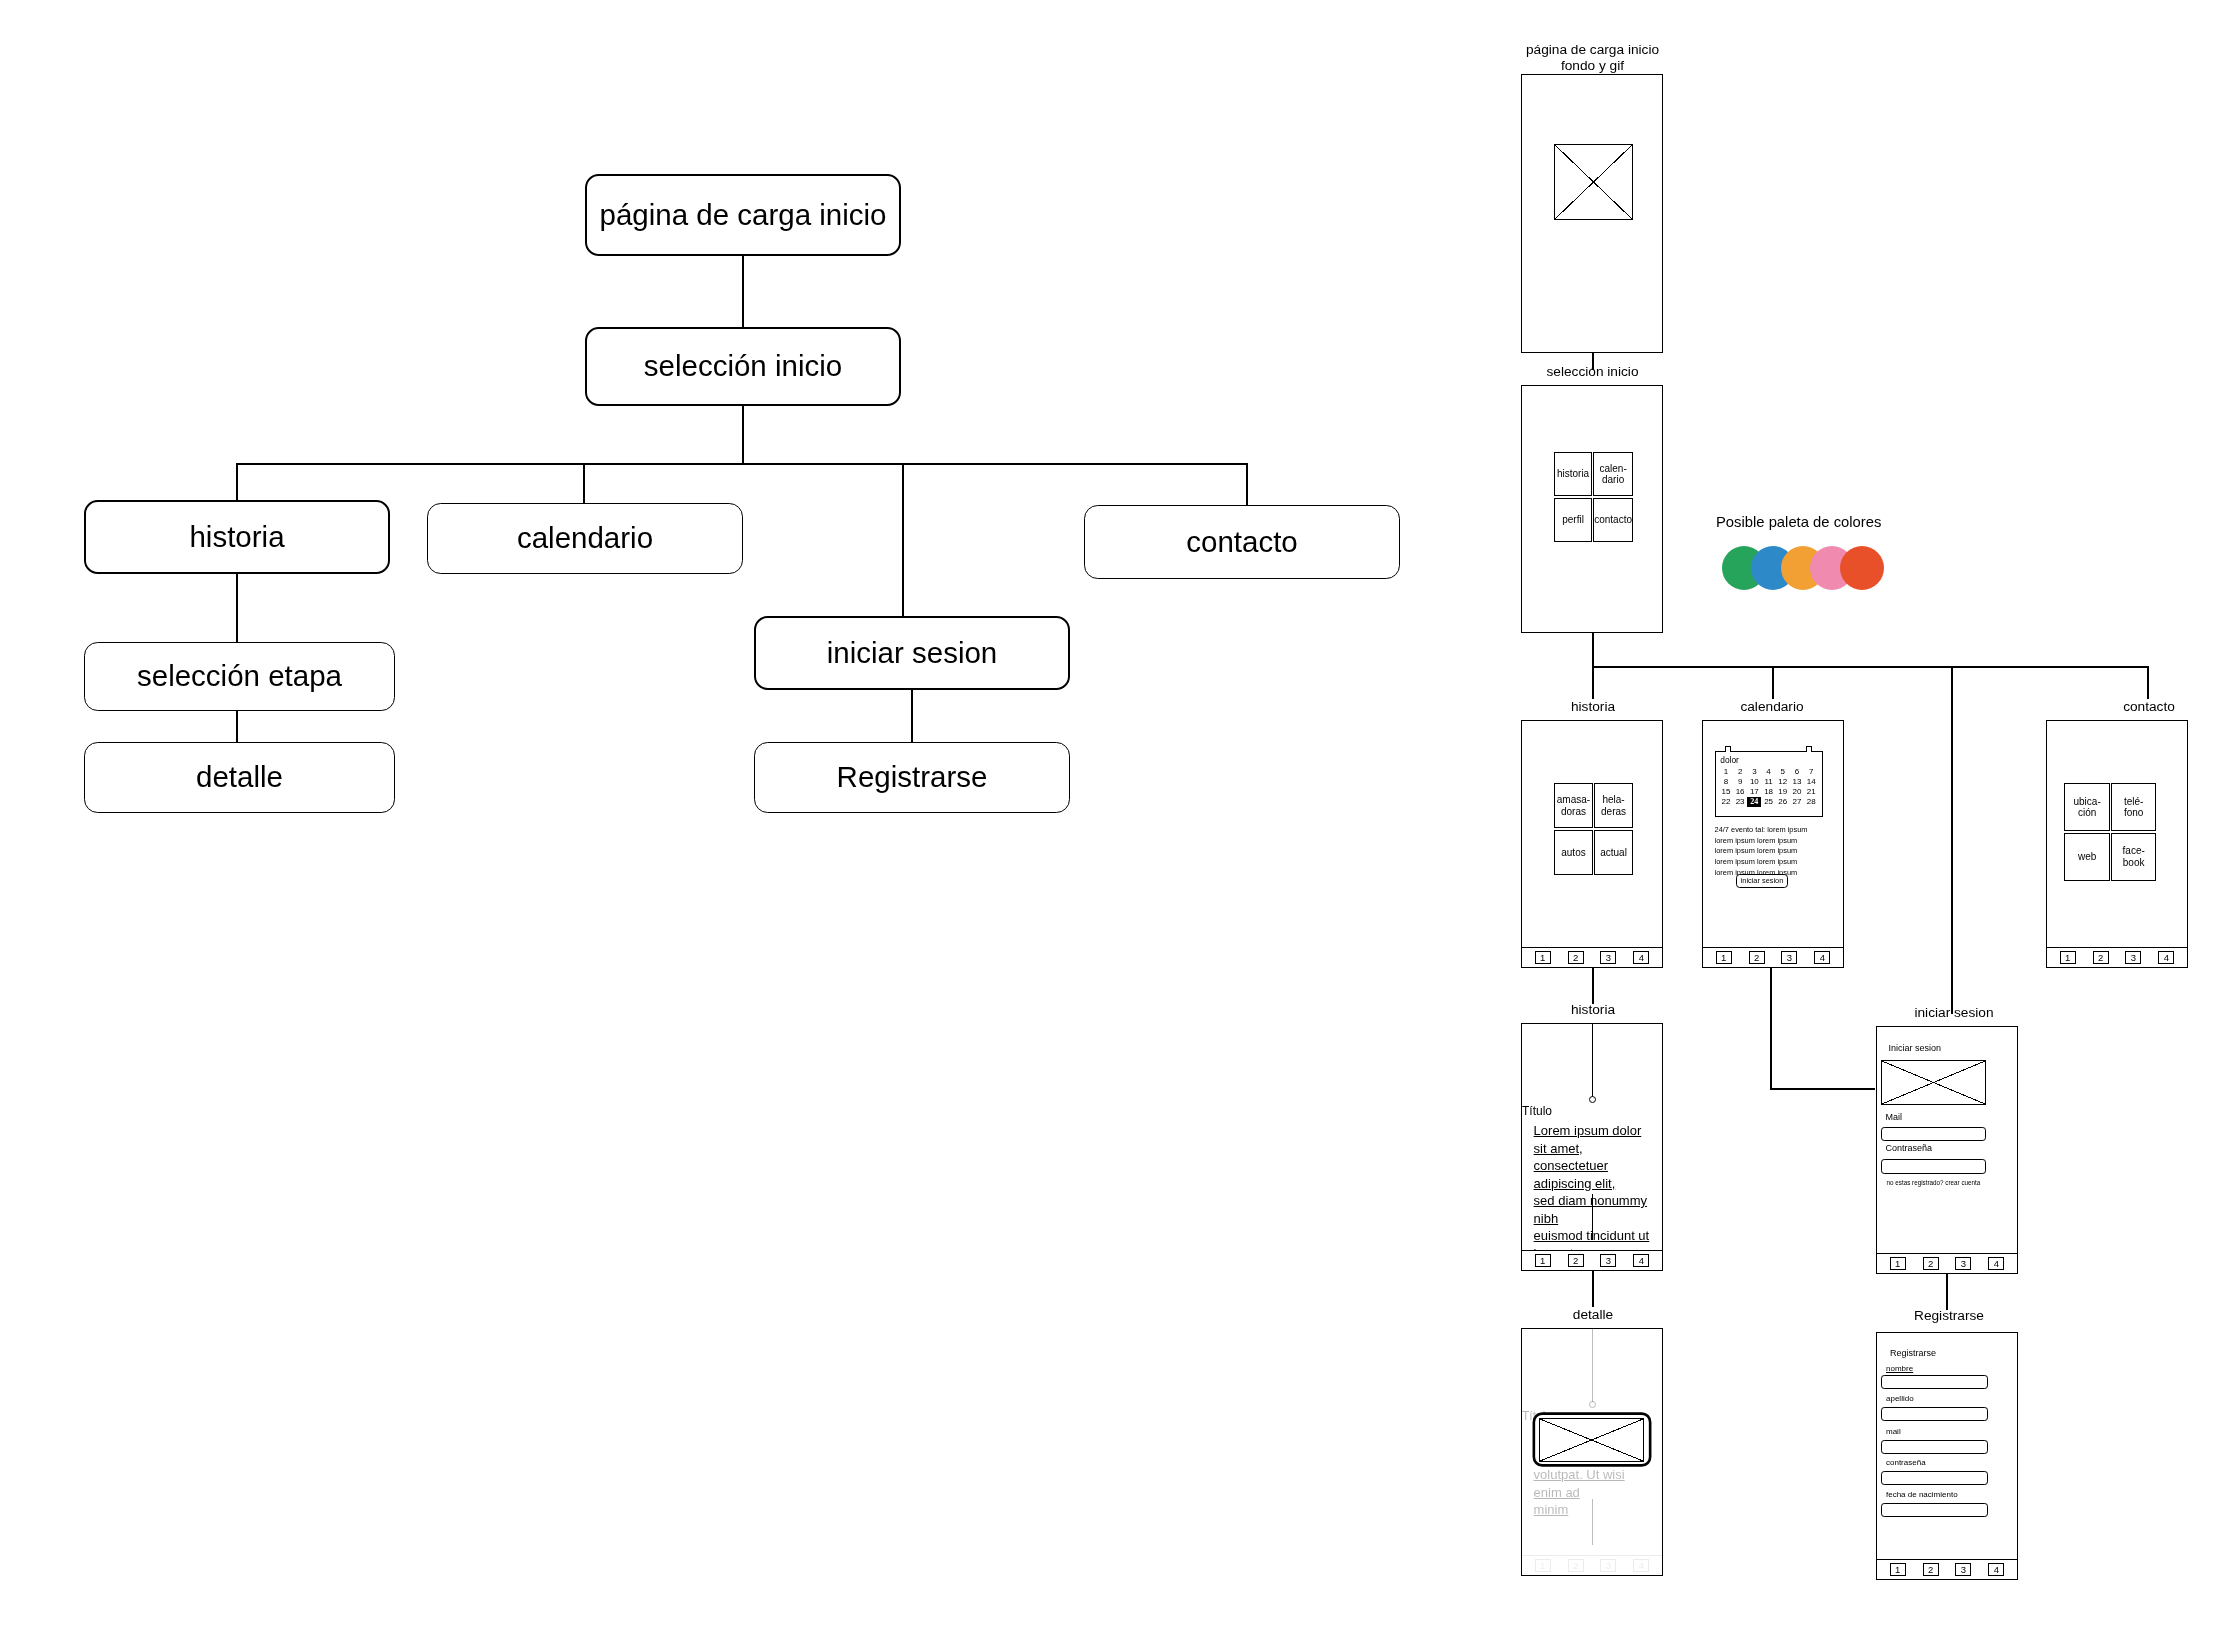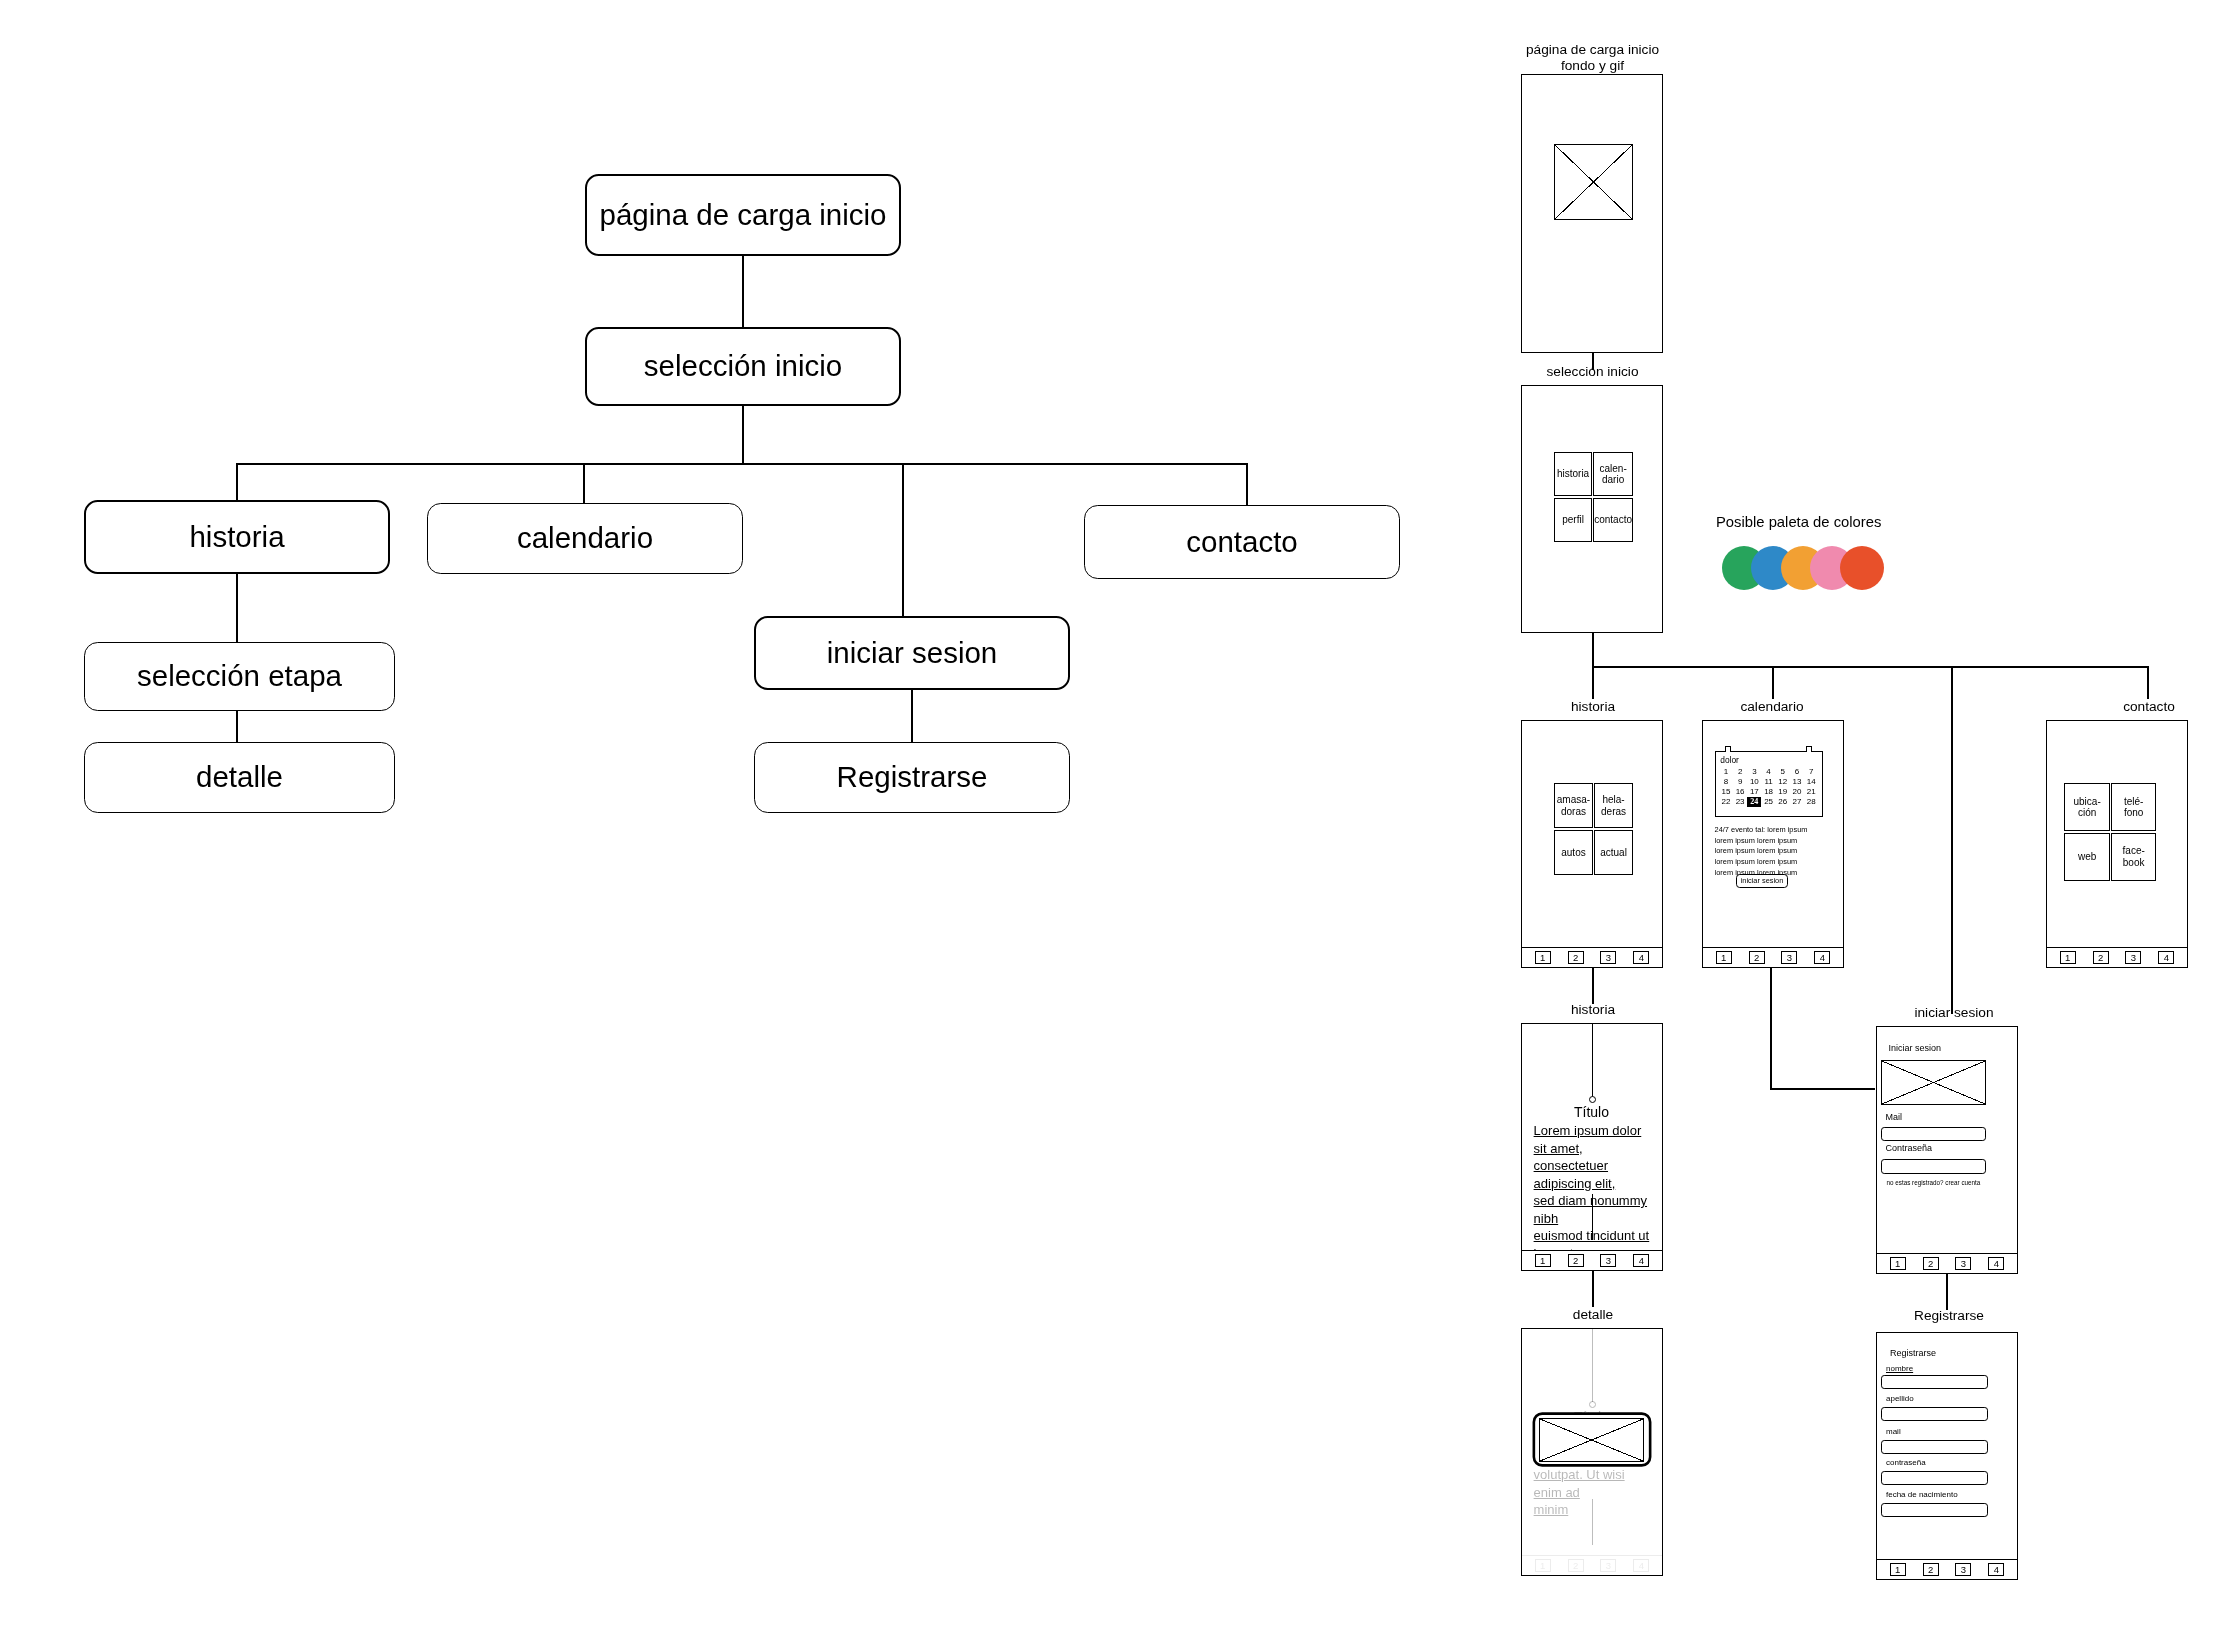--- a/index.html
+++ b/index.html
@@ -103,7 +103,7 @@
   
   .art-line{position:absolute;background:#000;width:1.1px;}
   .art-dot{position:absolute;width:7.4px;height:7.4px;border:1.1px solid #000;border-radius:50%;background:#fff;box-sizing:border-box;}
-  .art-title{position:absolute;font-size:14px;text-align:center;}
+  .art-title{position:absolute;font-size:12px;}
   .art-text{position:absolute;font-size:13px;line-height:1.35;text-align:left;text-decoration:underline;}
 
   .ghost{opacity:.28;}

